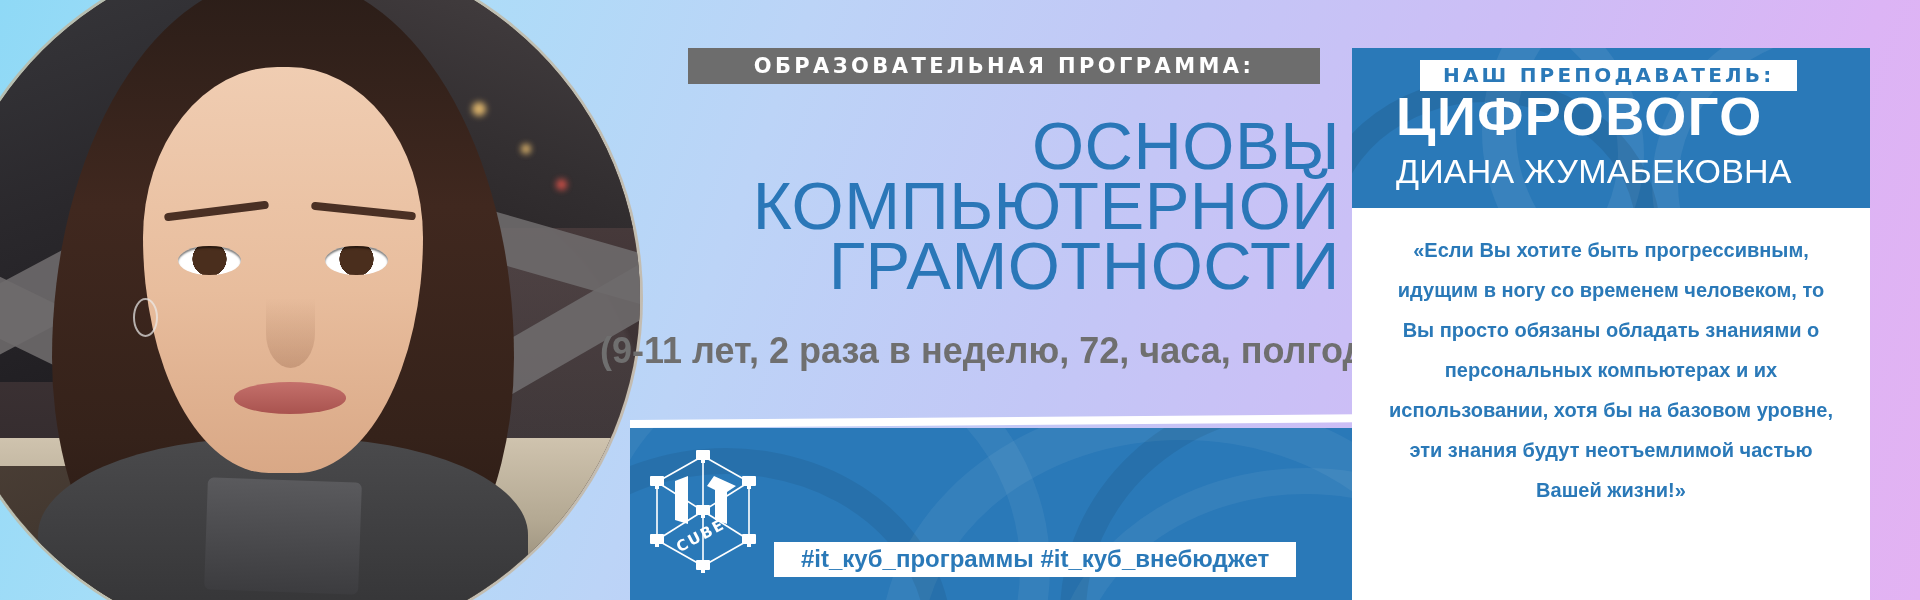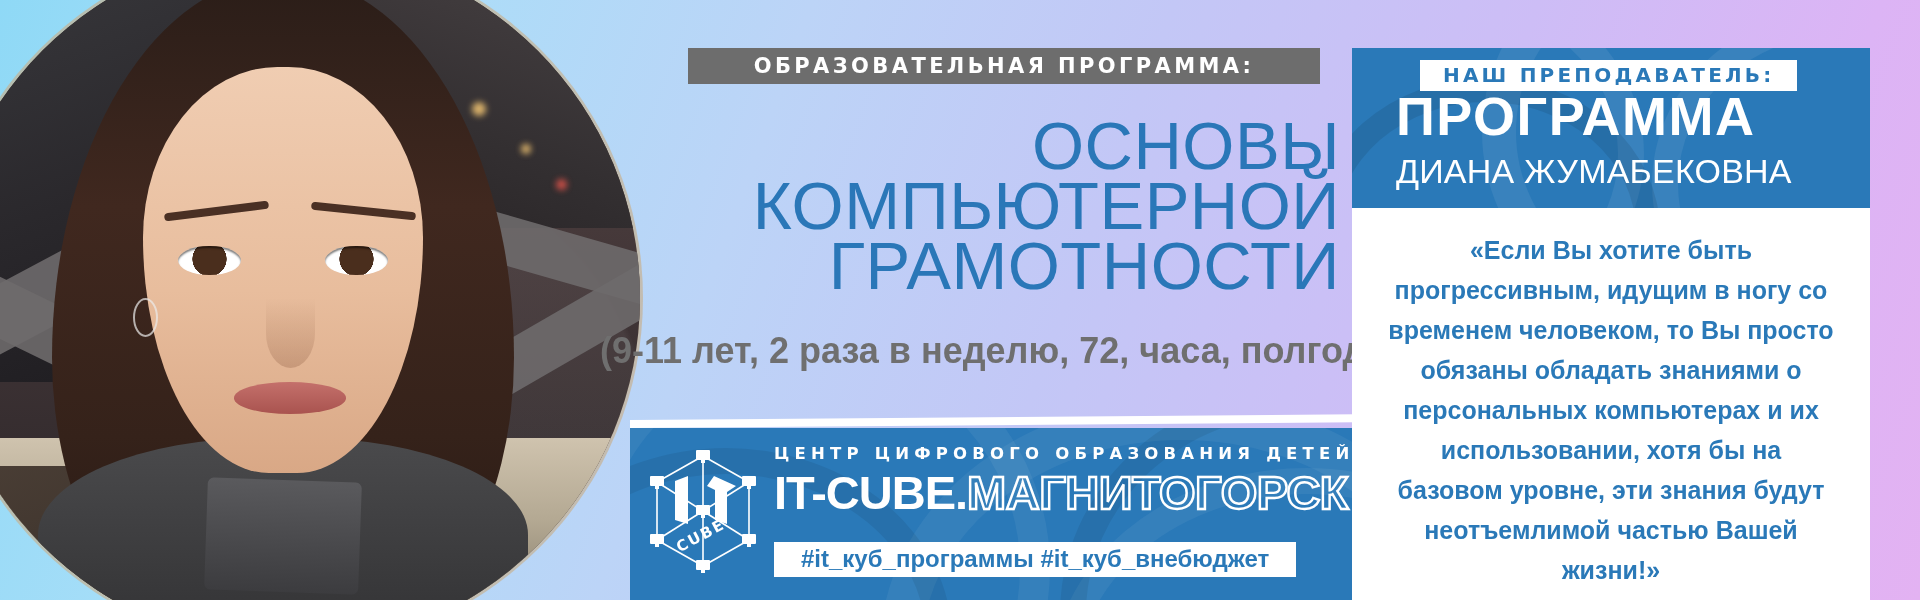--- a/index.html
+++ b/index.html
@@ -282,7 +282,7 @@
       <span class="sw s3"></span>
       <span class="dk d1"></span>
       <div class="t-label">НАШ  ПРЕПОДАВАТЕЛЬ:</div>
-      <div class="t-surname">ПРОГРАММА</div>
+      <div class="t-surname">ЦИФРОВОГО</div>
       <div class="t-name">ДИАНА ЖУМАБЕКОВНА</div>
     </div>
     <div class="t-quote">«Если Вы хотите быть прогрессивным, идущим в ногу со временем человеком, то Вы просто обязаны обладать знаниями о персональных компьютерах и их использовании, хотя бы на базовом уровне, эти знания будут неотъемлимой частью Вашей жизни!»</div>

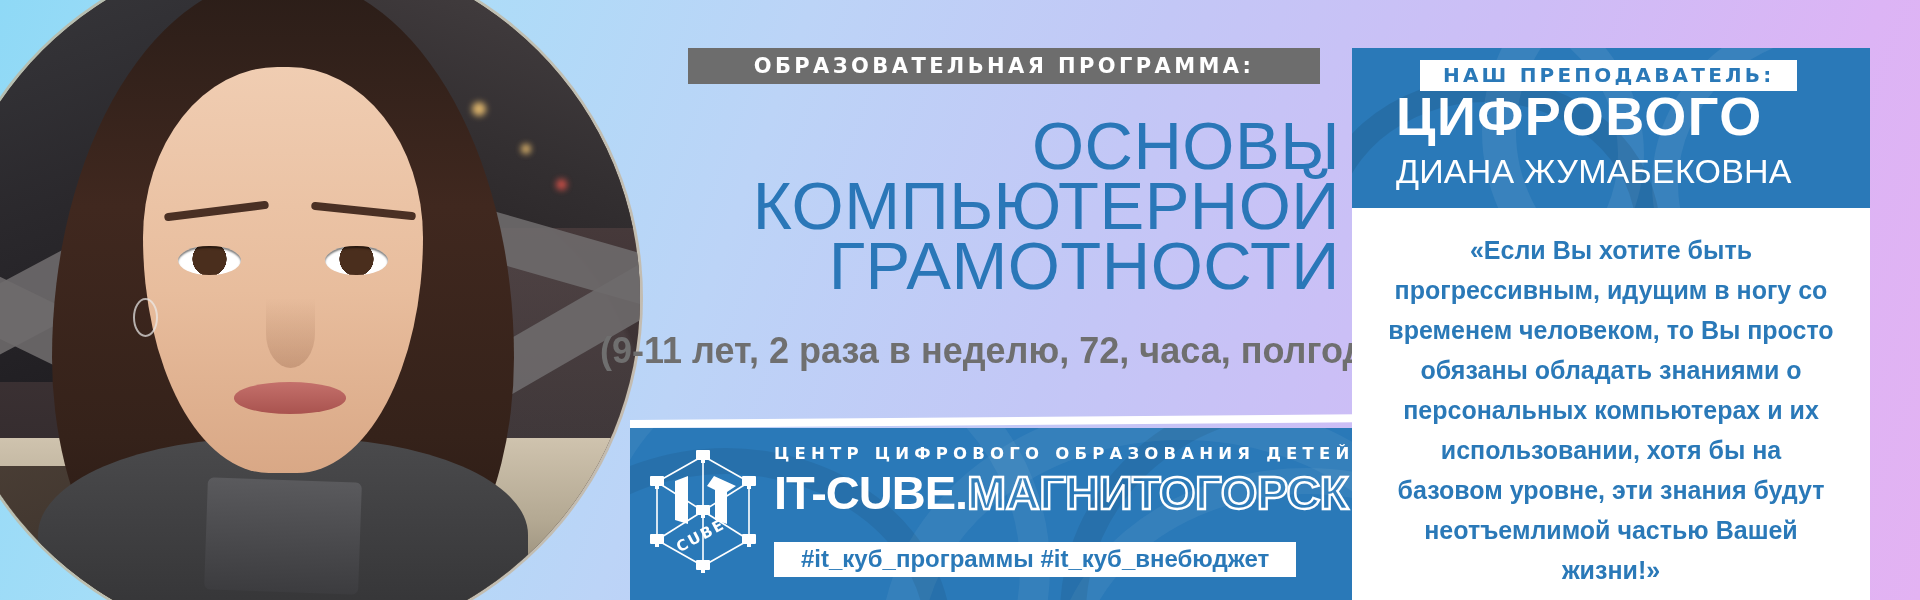--- a/index.html
+++ b/index.html
@@ -173,7 +173,7 @@
     padding:22px 34px 0;
     text-align:center;
     color:#2a79b8;
-    font-size:25px;line-height:40px;font-weight:700;
+    font-size:20px;line-height:40px;font-weight:700;
     font-family:"Liberation Sans",sans-serif;
   }
 </style>

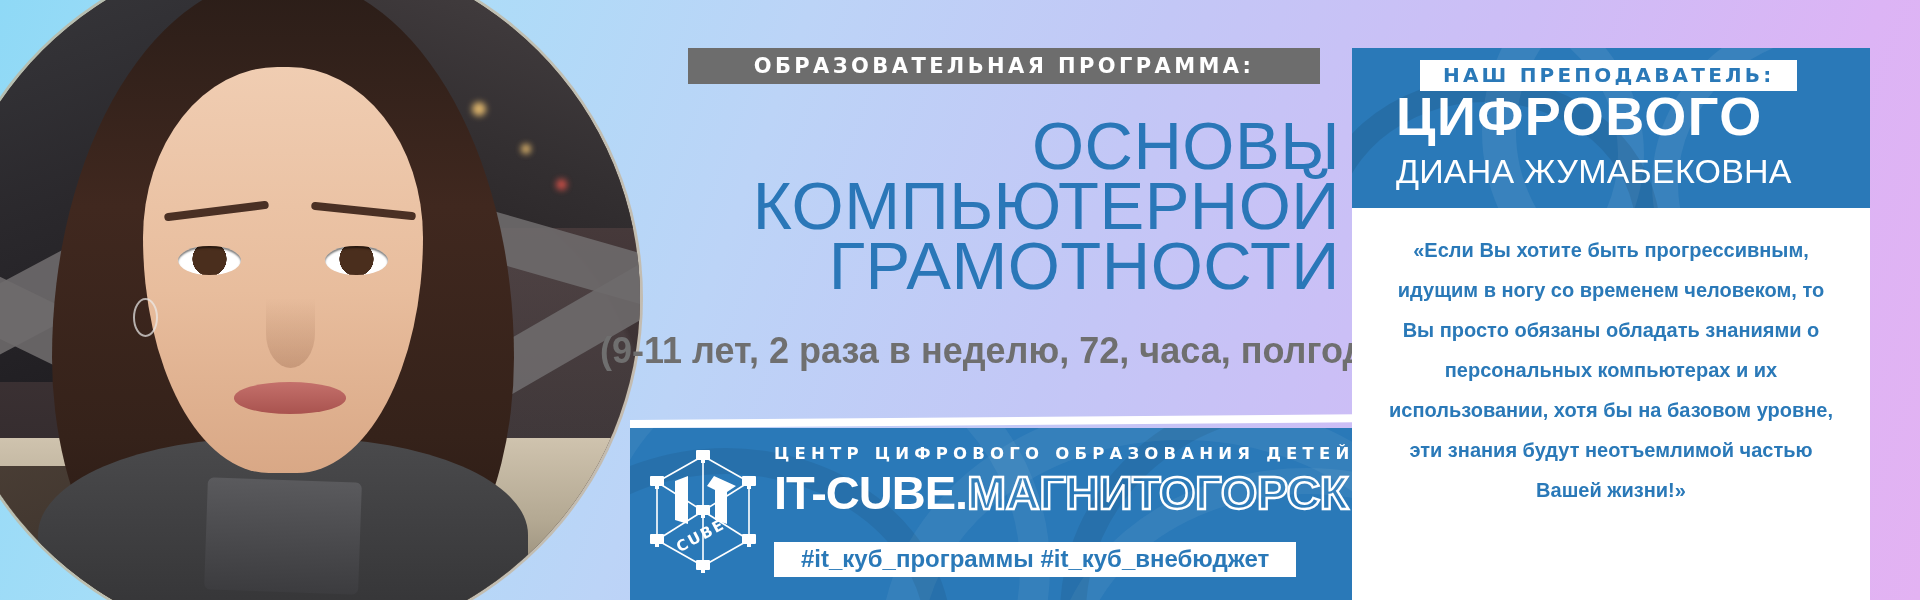--- a/index.html
+++ b/index.html
@@ -265,13 +265,6 @@
       </svg>
     </div>
 
-    <div class="logo-text">
-      <div class="center-line">ЦЕНТР ЦИФРОВОГО ОБРАЗОВАНИЯ ДЕТЕЙ</div>
-      <div class="brand">
-        <span class="solid">IT-CUBE.</span>
-        <span class="outline">МАГНИТОГОРСК</span>
-      </div>
-    </div>
     <div class="hashtags">#it_куб_программы #it_куб_внебюджет</div>
   </div>
 

